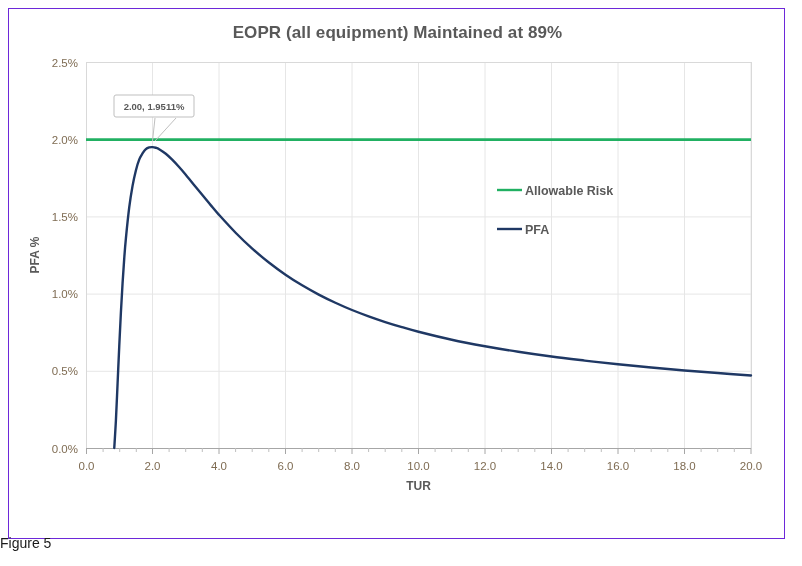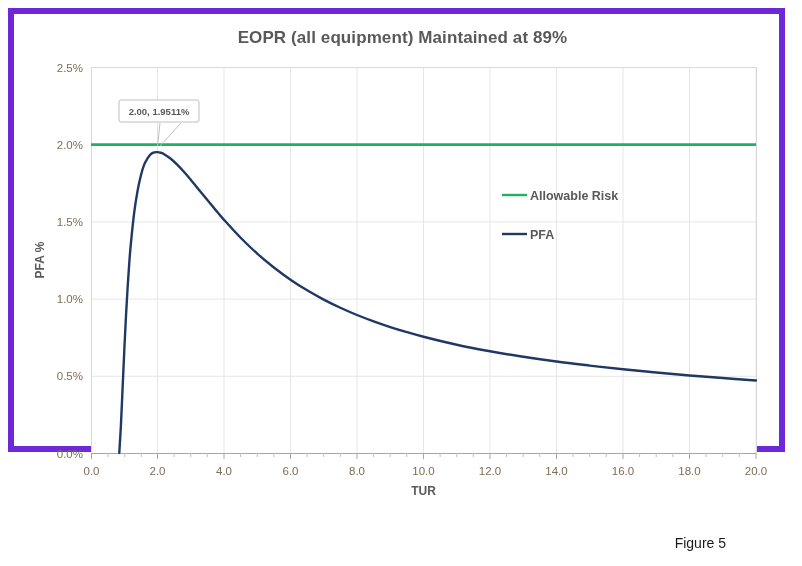--- a/index.html
+++ b/index.html
@@ -24,8 +24,8 @@
     left: 8px;
     top: 8px;
     width: 777px;
-    height: 444px;
-    border: 6px solid #6d28d9;
+    height: 531px;
+    border: 1px solid #6d28d9;
     background: #ffffff;
     box-sizing: border-box;
   }

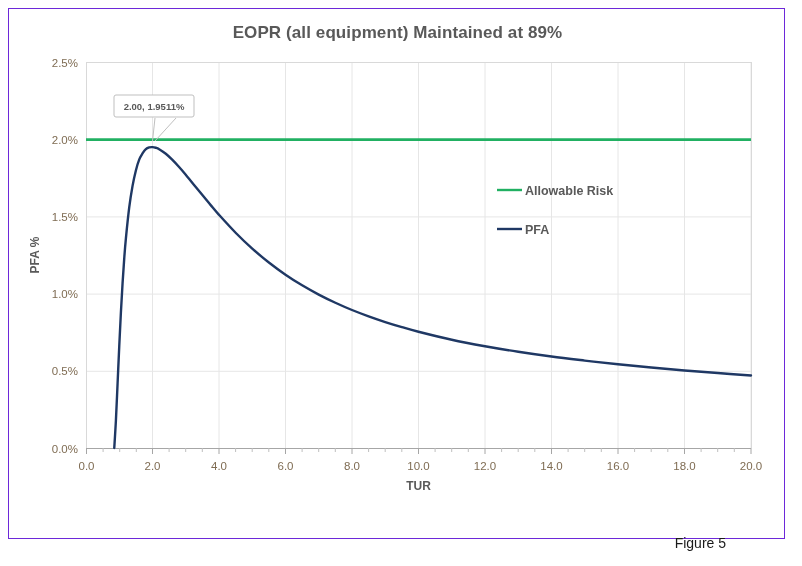--- a/index.html
+++ b/index.html
@@ -73,7 +73,7 @@
     left: 0;
     top: 535px;
     width: 726px;
-    text-align: right;
+    text-align: left;
     font-size: 14px;
     color: #1a1a1a;
   }

